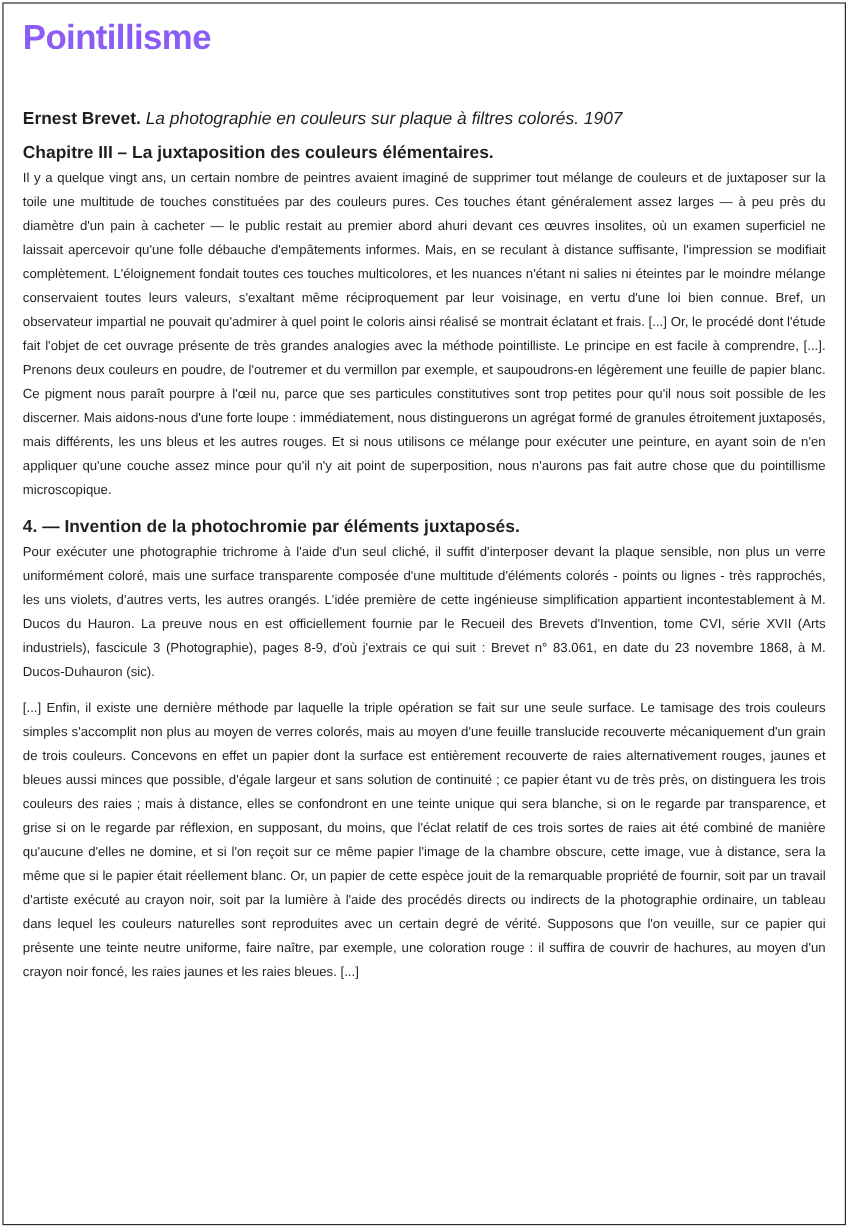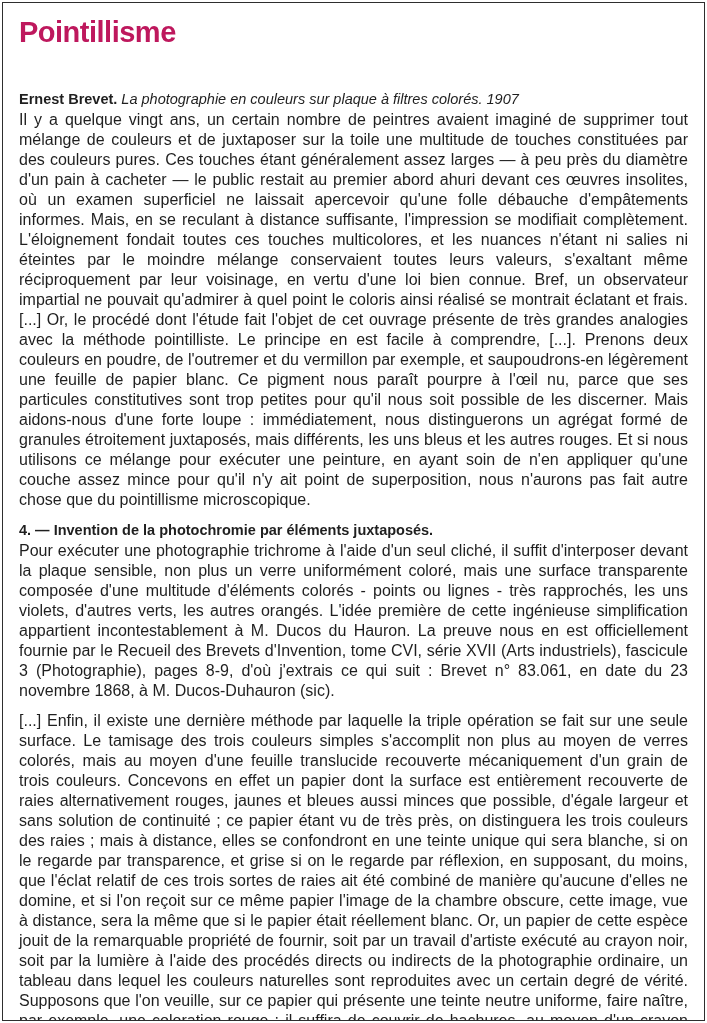--- a/index.html
+++ b/index.html
@@ -61,7 +61,7 @@
 <body>
 
 <div class="page">
-  <h1 class="title" style="color: #be185d;">Pointillisme</h1>
+  <h1 class="title" style="color: #8b5cf6;">Pointillisme</h1>
 
   <p class="byline">
     <span class="author">Ernest Brevet.</span>

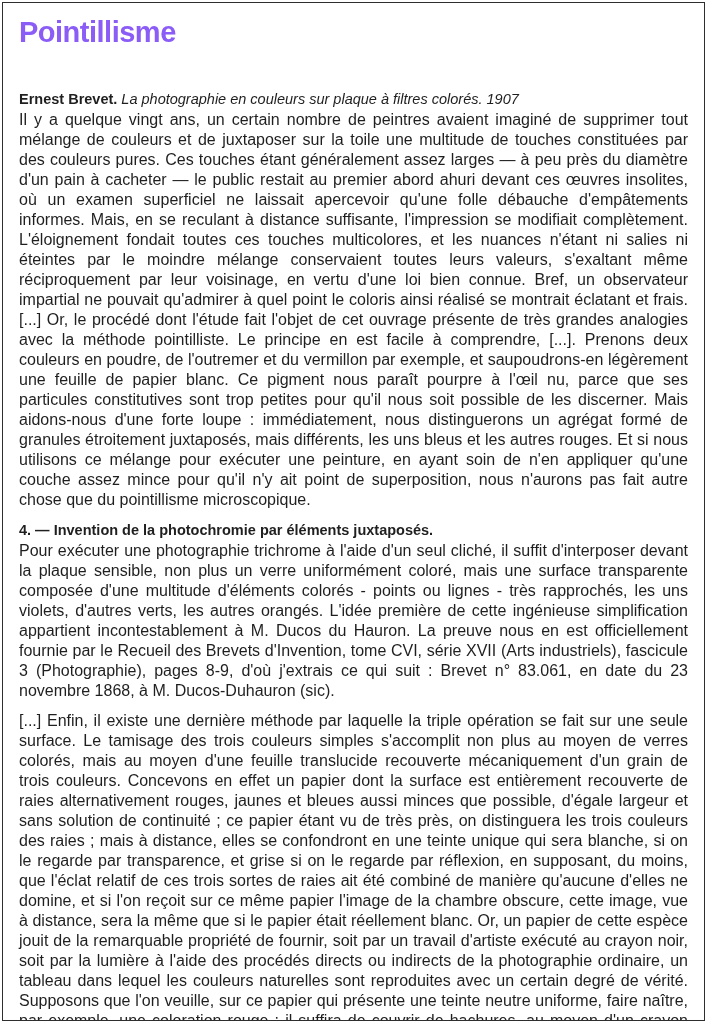--- a/index.html
+++ b/index.html
@@ -68,6 +68,7 @@
     <span class="work">La photographie en couleurs sur plaque à filtres colorés. 1907</span>
   </p>
 
+  <p class="chapter">Chapitre III – La juxtaposition des couleurs élémentaires.</p>
 
   <p class="para">Il y a quelque vingt ans, un certain nombre de peintres avaient imaginé de supprimer tout mélange de couleurs et de juxtaposer sur la toile une multitude de touches constituées par des couleurs pures. Ces touches étant généralement assez larges — à peu près du diamètre d'un pain à cacheter — le public restait au premier abord ahuri devant ces œuvres insolites, où un examen superficiel ne laissait apercevoir qu'une folle débauche d'empâtements informes. Mais, en se reculant à distance suffisante, l'impression se modifiait complètement. L'éloignement fondait toutes ces touches multicolores, et les nuances n'étant ni salies ni éteintes par le moindre mélange conservaient toutes leurs valeurs, s'exaltant même réciproquement par leur voisinage, en vertu d'une loi bien connue. Bref, un observateur impartial ne pouvait qu'admirer à quel point le coloris ainsi réalisé se montrait éclatant et frais. [...] Or, le procédé dont l'étude fait l'objet de cet ouvrage présente de très grandes analogies avec la méthode pointilliste. Le principe en est facile à comprendre, [...]. Prenons deux couleurs en poudre, de l'outremer et du vermillon par exemple, et saupoudrons-en légèrement une feuille de papier blanc. Ce pigment nous paraît pourpre à l'œil nu, parce que ses particules constitutives sont trop petites pour qu'il nous soit possible de les discerner. Mais aidons-nous d'une forte loupe : immédiatement, nous distinguerons un agrégat formé de granules étroitement juxtaposés, mais différents, les uns bleus et les autres rouges. Et si nous utilisons ce mélange pour exécuter une peinture, en ayant soin de n'en appliquer qu'une couche assez mince pour qu'il n'y ait point de superposition, nous n'aurons pas fait autre chose que du pointillisme microscopique.</p>
 

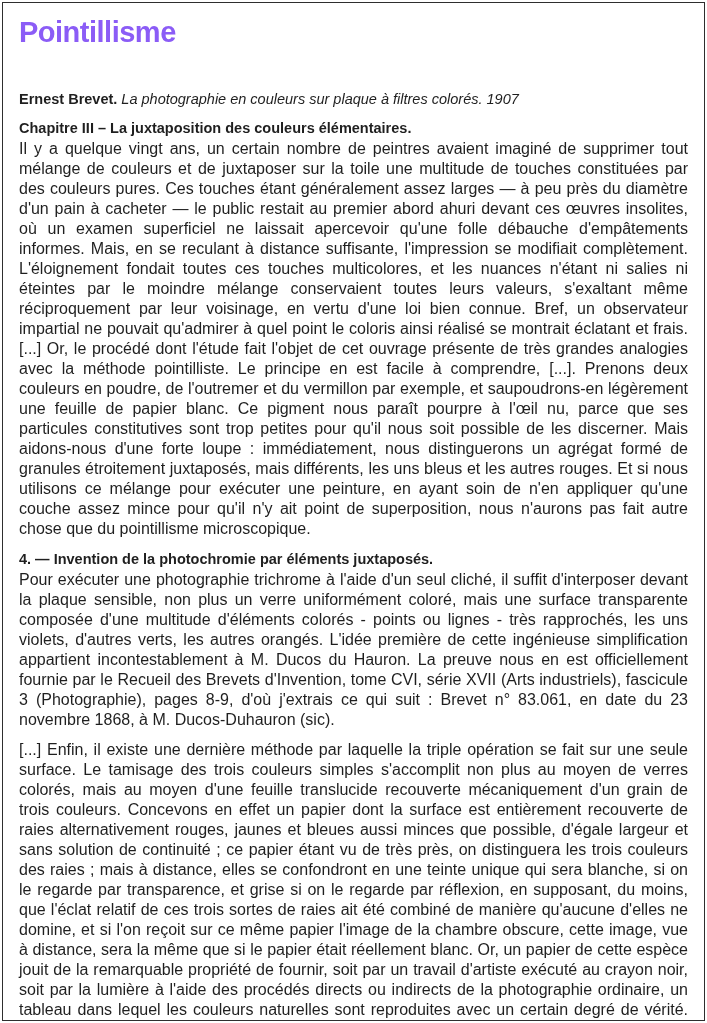--- a/index.html
+++ b/index.html
@@ -50,7 +50,7 @@
   }
   .para {
     margin: 0;
-    font-size: 16px;
+    font-size: 11px;
     line-height: 20px;
     text-align: justify;
     color: #1f1f1f;

